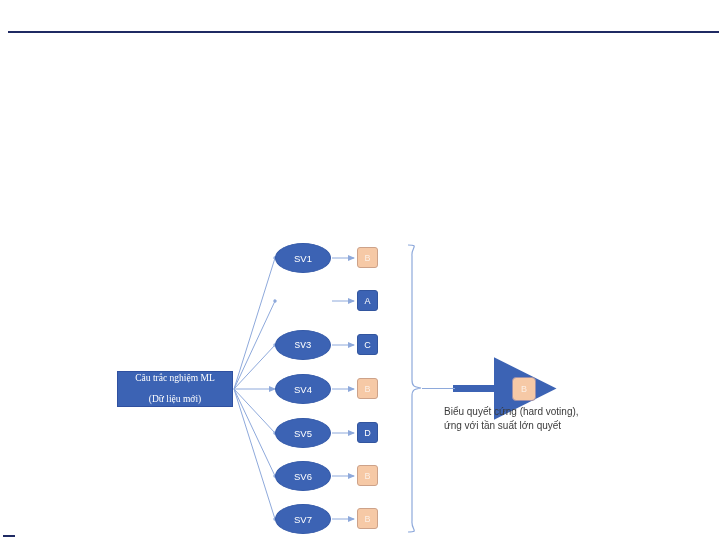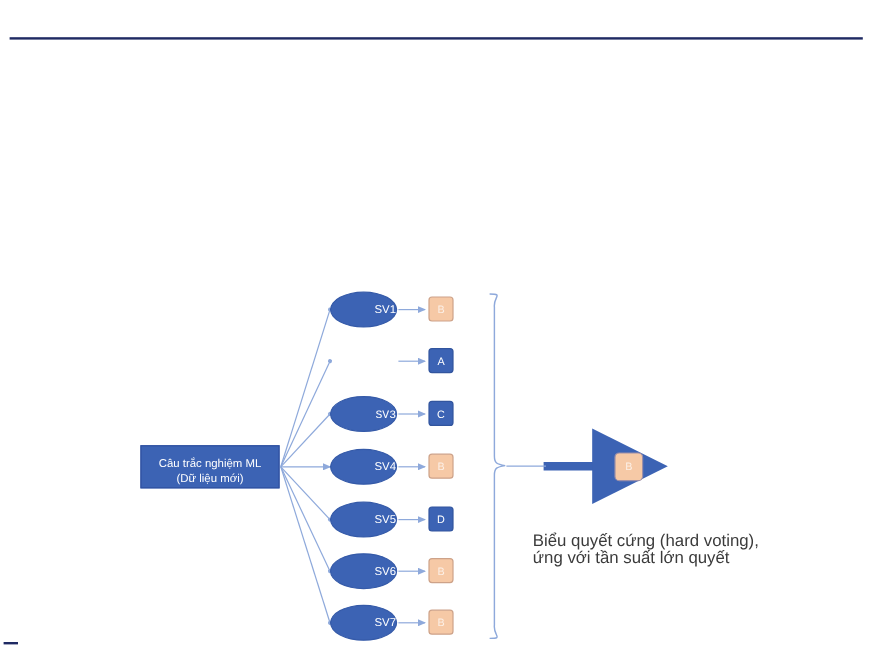--- a/index.html
+++ b/index.html
@@ -83,7 +83,7 @@
     font-size: 9.5px;
     display: flex;
     align-items: center;
-    justify-content: flex-end;
+    justify-content: center;
     box-sizing: border-box;
   }
 

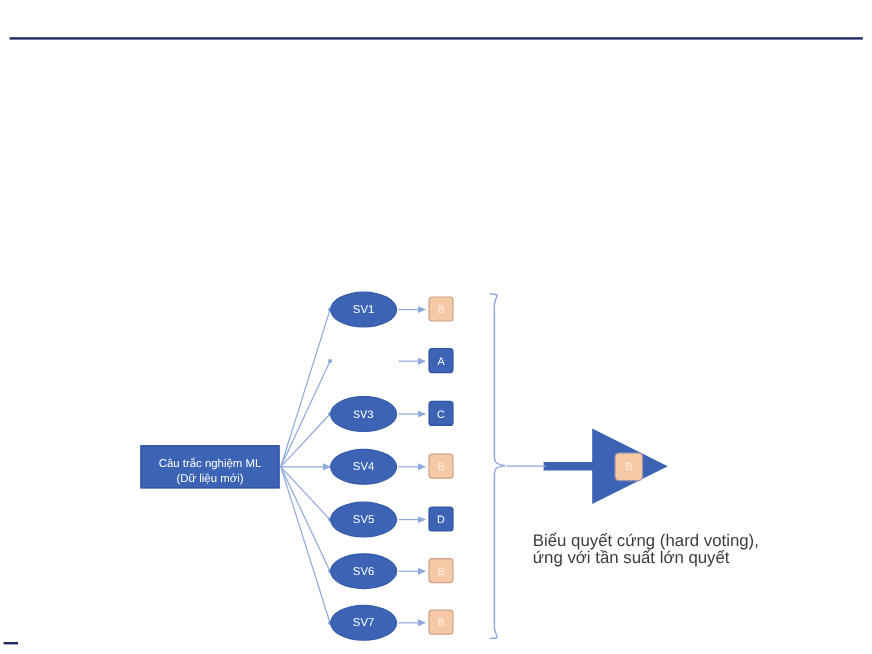--- a/index.html
+++ b/index.html
@@ -65,9 +65,10 @@
     display: flex;
     flex-direction: column;
     align-items: center;
-    justify-content: flex-end;
+    justify-content: space-between;
     text-align: center;
     box-sizing: border-box;
+    font-family: Liberation Serif, serif;
   }
   .source-box .l1, .source-box .l2 { display: block; white-space: nowrap; }
 

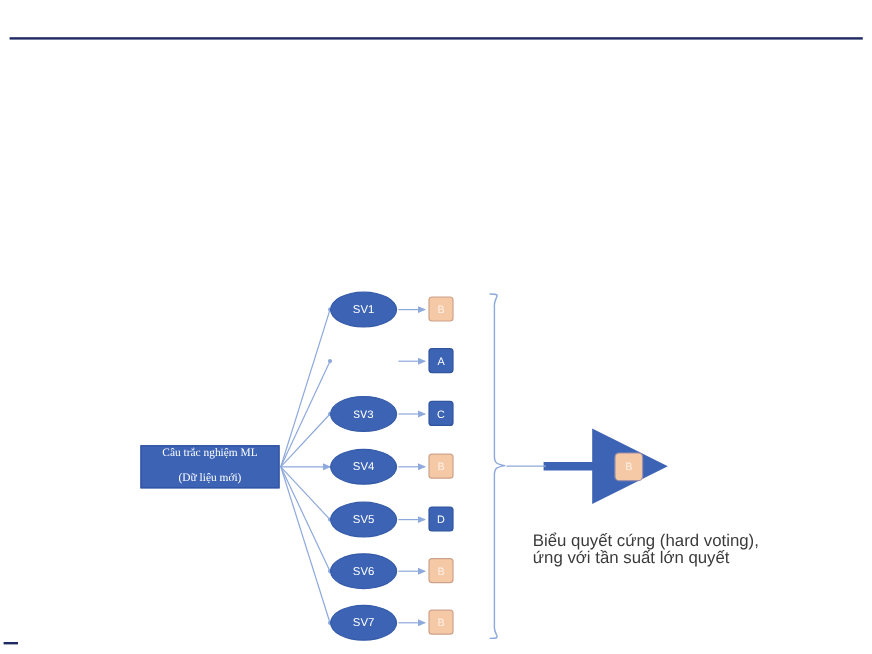--- a/index.html
+++ b/index.html
@@ -133,9 +133,9 @@
   .caption {
     position: absolute;
     left: 444px;
-    top: 444px;
+    top: 405px;
     width: 200px;
-    font-size: 14px;
+    font-size: 10px;
     line-height: 13.5px;
     color: #3B3B3B;
   }

